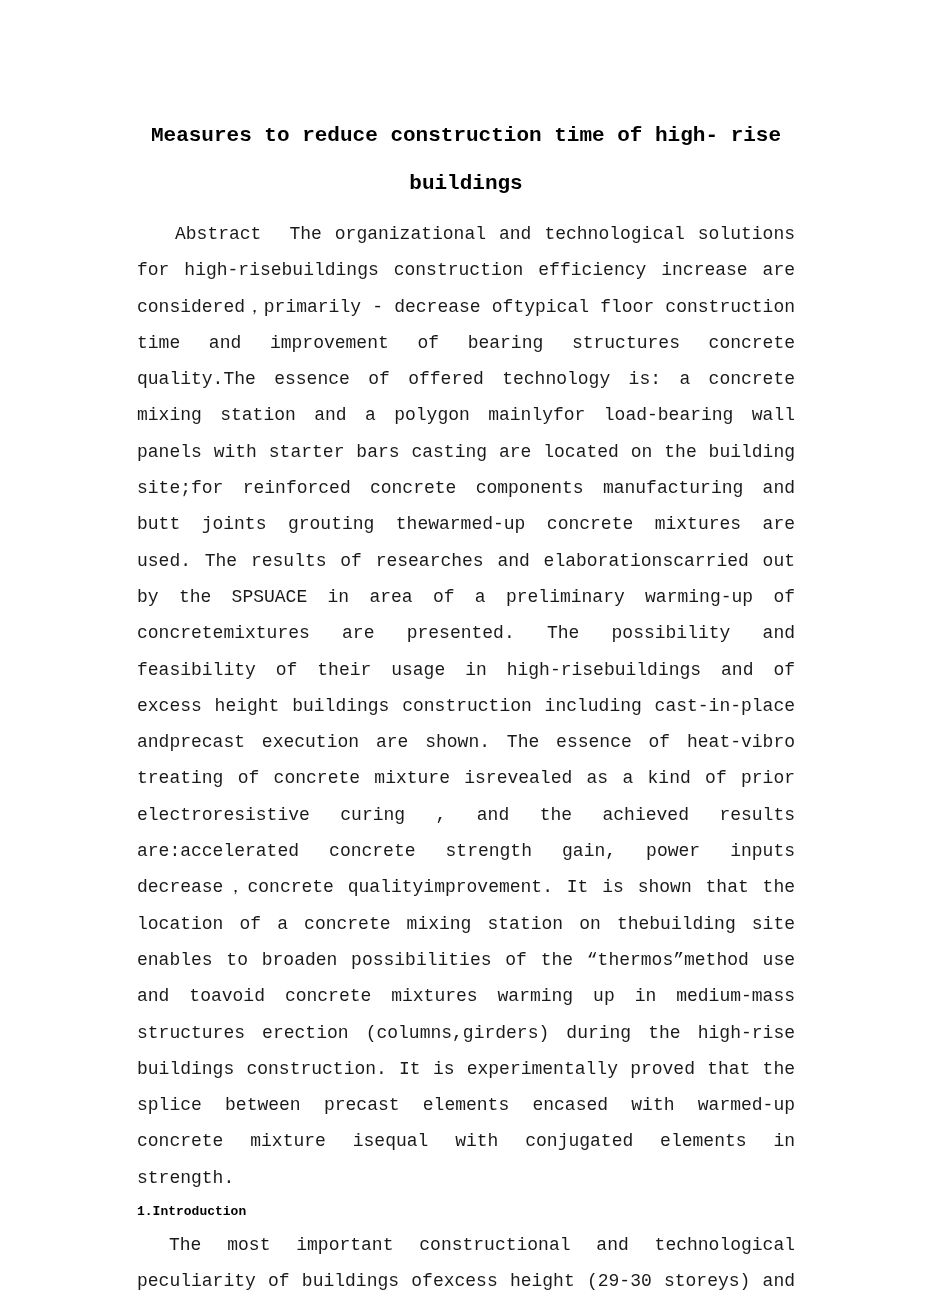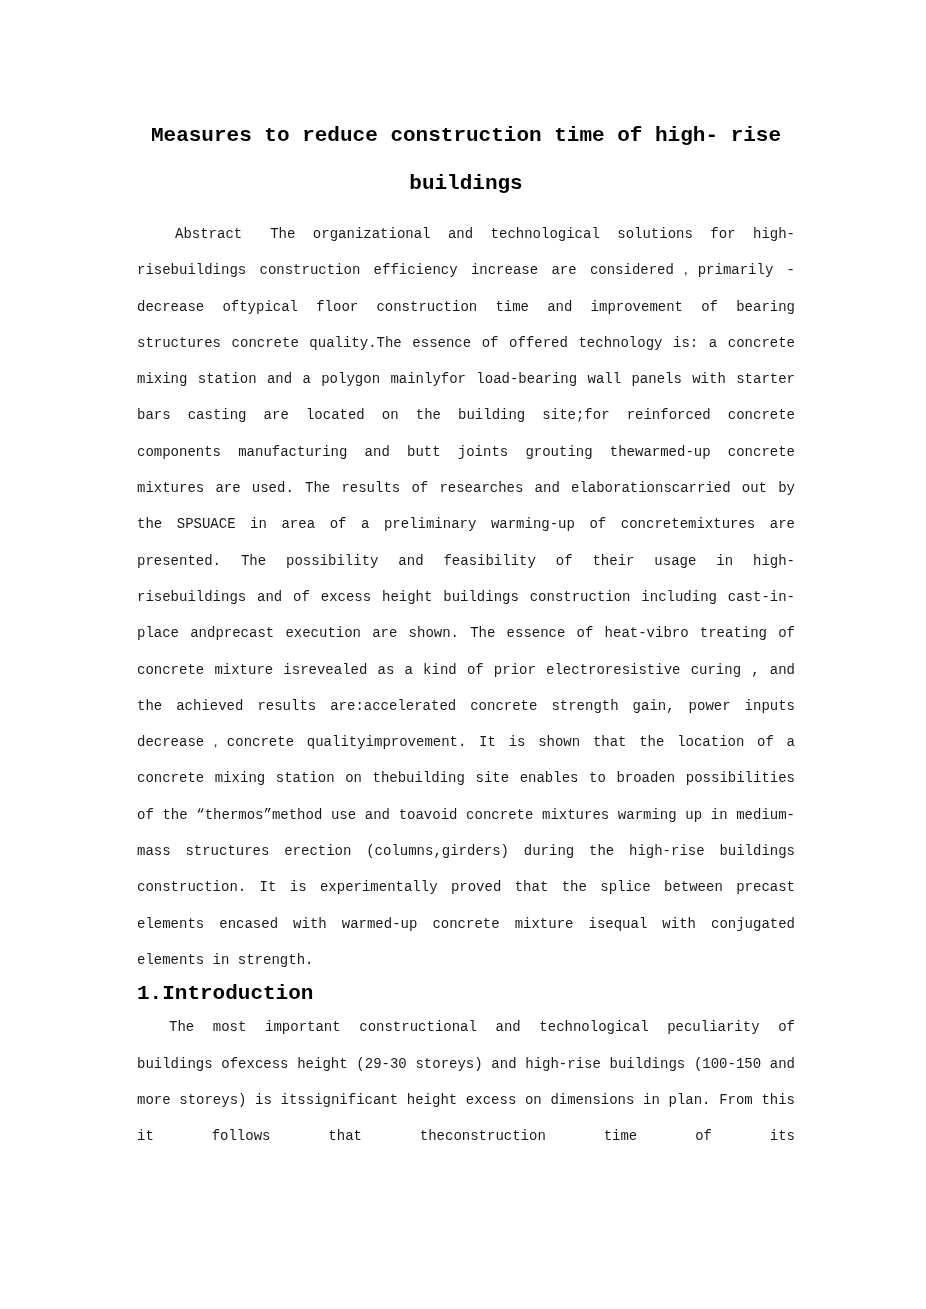--- a/index.html
+++ b/index.html
@@ -32,7 +32,7 @@
     letter-spacing: 0;
   }
   .body-text {
-    font-size: 14px;
+    font-size: 18px;
     line-height: 36.3px;
     text-align: justify;
     margin: 0;

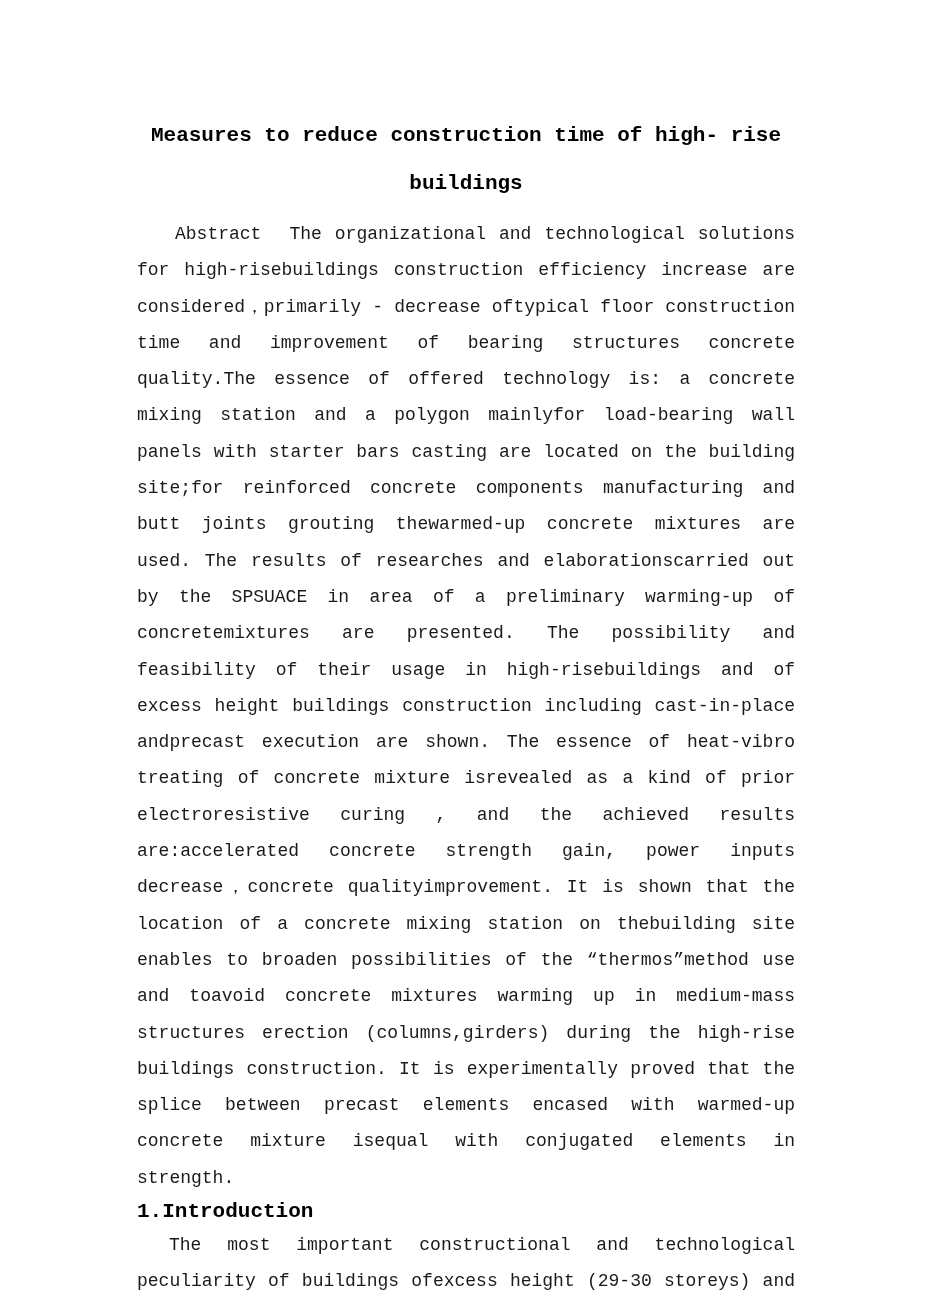--- a/index.html
+++ b/index.html
@@ -49,7 +49,7 @@
   }
   .section-heading {
     margin: 0;
-    font-size: 21px;
+    font-size: 13px;
     font-weight: bold;
     line-height: 31px;
     color: #000000;

